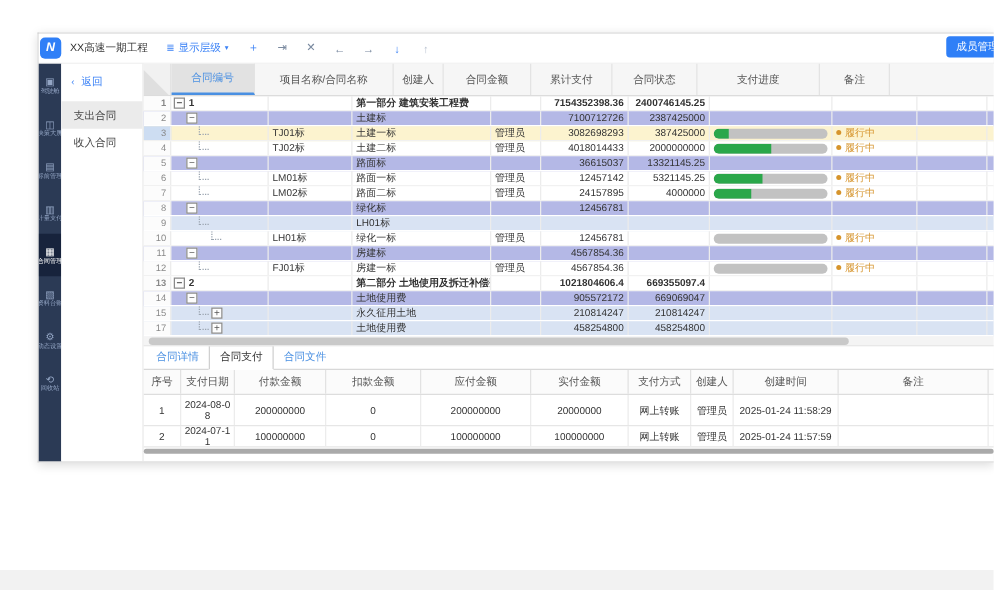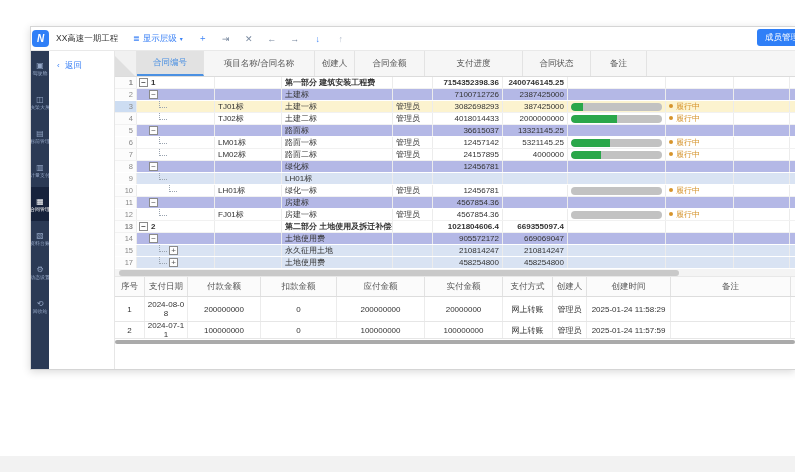--- a/index.html
+++ b/index.html
@@ -180,6 +180,7 @@
             <div class="hc" style="width: 111px;">项目名称/合同名称</div>
             <div class="hc" style="width: 40px;">创建人</div>
             <div class="hc" style="width: 70px;">合同金额</div>
+            <div class="hc" style="width: 65px;">累计支付</div>
             <div class="hc" style="width: 98px;">支付进度</div>
             <div class="hc" style="width: 68px;">合同状态</div>
             <div class="hc" style="width: 56px;">备注</div>

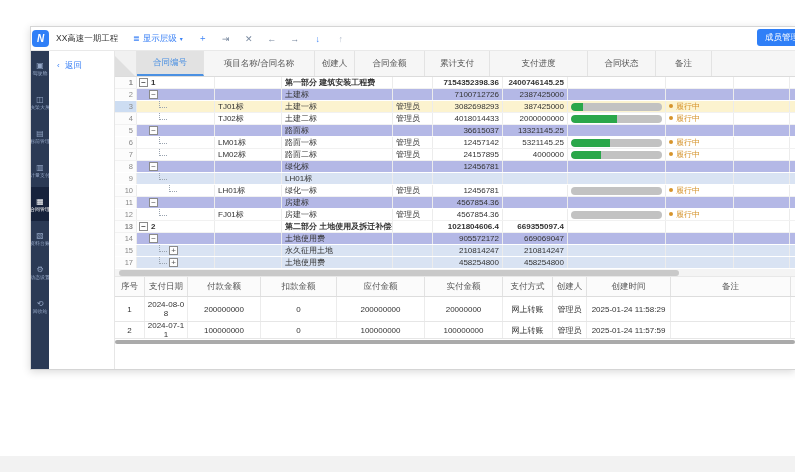--- a/index.html
+++ b/index.html
@@ -181,8 +181,8 @@
             <div class="hc" style="width: 40px;">创建人</div>
             <div class="hc" style="width: 70px;">合同金额</div>
             <div class="hc" style="width: 65px;">累计支付</div>
+            <div class="hc" style="width: 68px;">合同状态</div>
             <div class="hc" style="width: 98px;">支付进度</div>
-            <div class="hc" style="width: 68px;">合同状态</div>
             <div class="hc" style="width: 56px;">备注</div>
           </div>
         <div id="tbody">

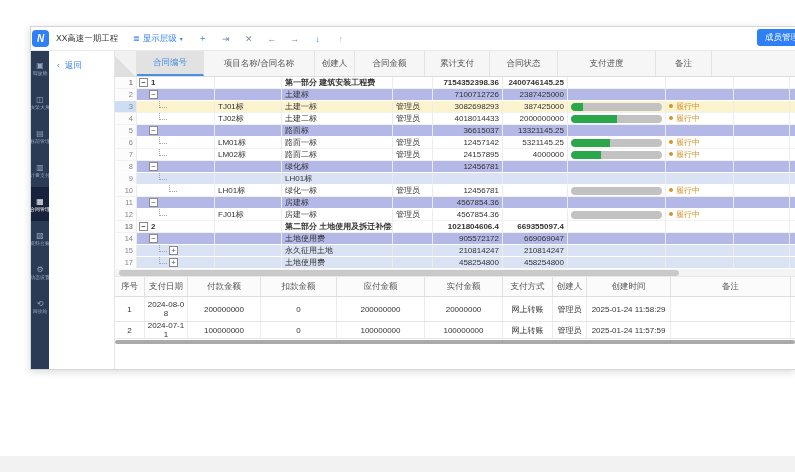--- a/index.html
+++ b/index.html
@@ -169,6 +169,10 @@
           <span class="chev">‹</span>
           <span>返回</span>
         </div>
+        <div id="sub-items">
+            <div class="sub-item active">支出合同</div>
+            <div class="sub-item">收入合同</div>
+          </div>
       </div>
 
       <div class="main">

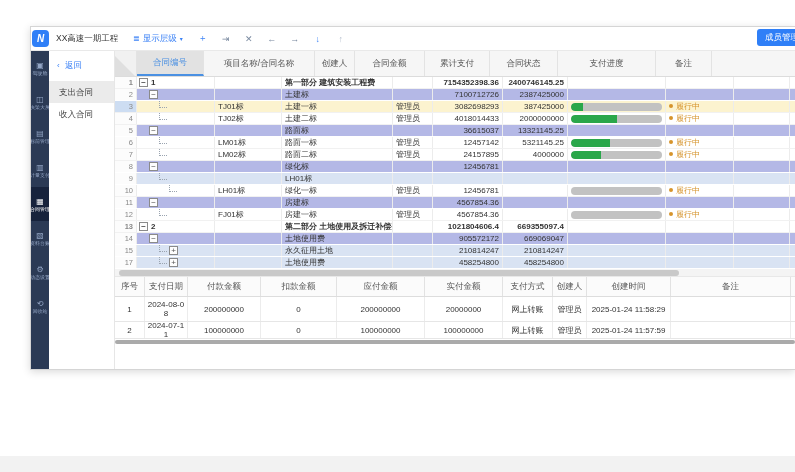--- a/index.html
+++ b/index.html
@@ -458,6 +458,11 @@
         <div class="hscroll">
             <div class="hthumb"></div>
           </div>
+        <div class="tabs" id="tabs">
+            <div class="tab">合同详情</div>
+            <div class="tab active">合同支付</div>
+            <div class="tab">合同文件</div>
+          </div>
         <div class="phead" id="phead">
             <div class="hc" style="width: 30px;">序号</div>
             <div class="hc" style="width: 43px;">支付日期</div>

